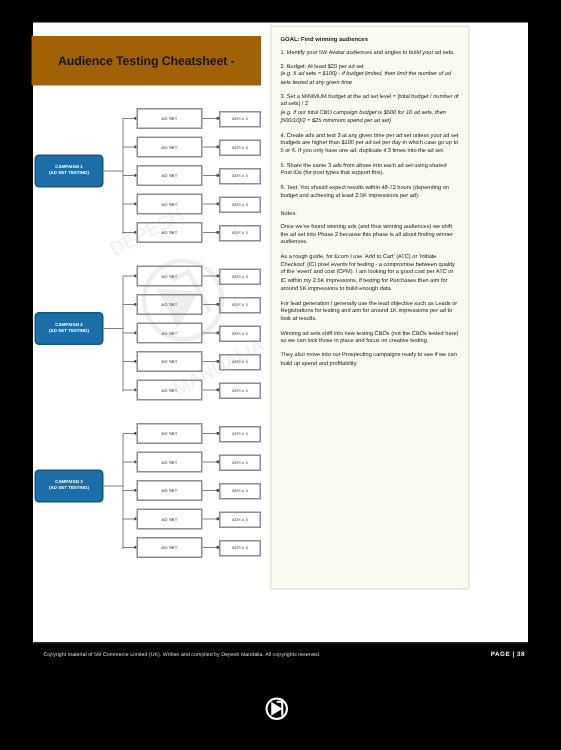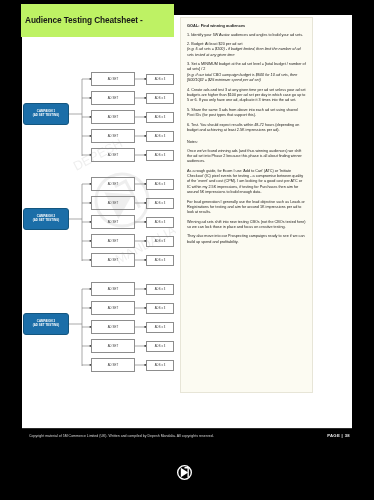--- a/index.html
+++ b/index.html
@@ -22,10 +22,10 @@
   
   .title-banner {
     position: absolute;
-    left: 21px; top: 4px;
+    left: 21px; top: 24px;
     width: 153px; height: 33px;
-    background: #bef264;
-    display: flex; align-items: center; justify-content: flex-start;
+    background: #a16207;
+    display: flex; align-items: center; justify-content: center;
     text-align: center;
     padding: 2px 4px;
   }

